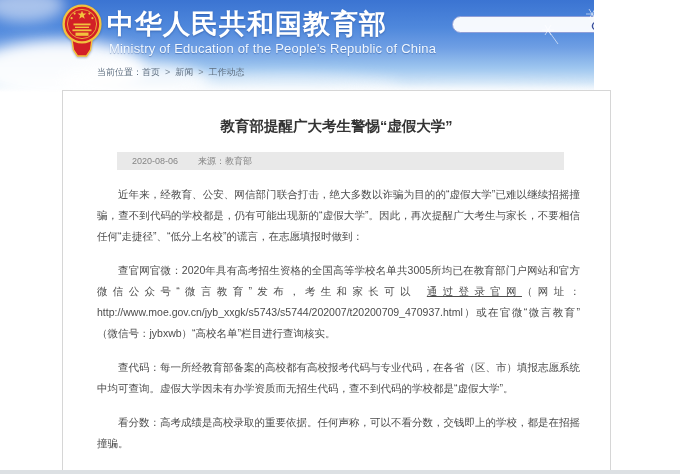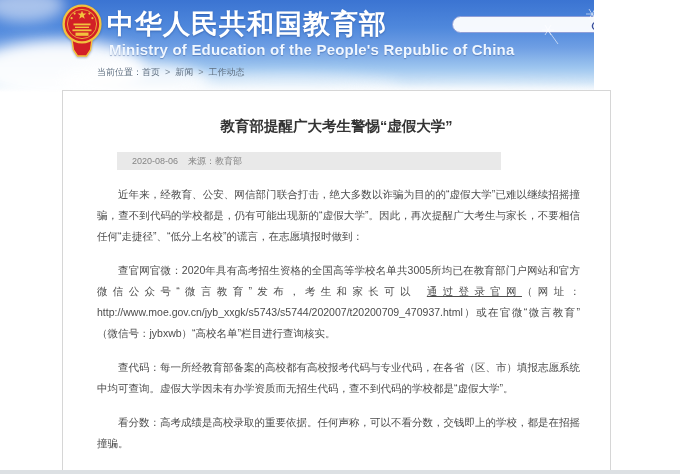--- a/index.html
+++ b/index.html
@@ -32,9 +32,8 @@
   }
   .site-en {
     position:absolute; left:47px; top:37px; white-space:nowrap;
-    font-size:15px; color:#f0f7ff; letter-spacing:.2px;
+    font-size:13px; color:#f0f7ff; letter-spacing:.2px;
     text-shadow:0 1px 1px rgba(25,60,130,.4);
-    font-weight:bold;
   }
 
   .search {

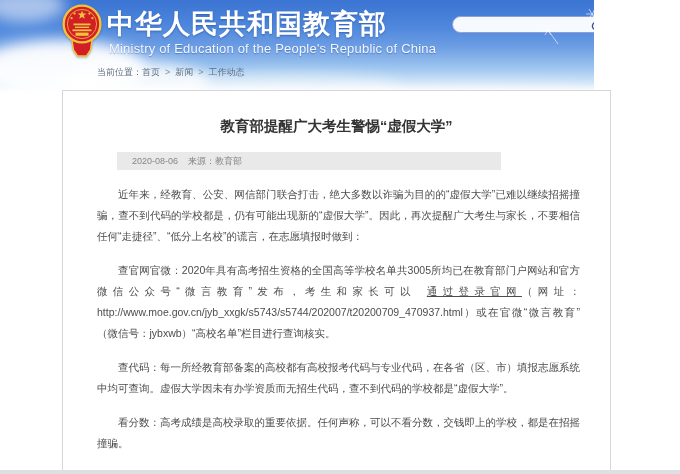--- a/index.html
+++ b/index.html
@@ -68,7 +68,7 @@
     font-size:14.5px; line-height:20px; font-weight:bold; color:#333333;
   }
   .datebar {
-    margin:16px 0 0 54px; width:384px; height:18px; background:#e9e9e9;
+    margin:16px 0 0 54px; width:447px; height:18px; background:#e9e9e9;
     display:flex; align-items:center; padding-left:15px;
     font-size:9px; color:#858585;
   }

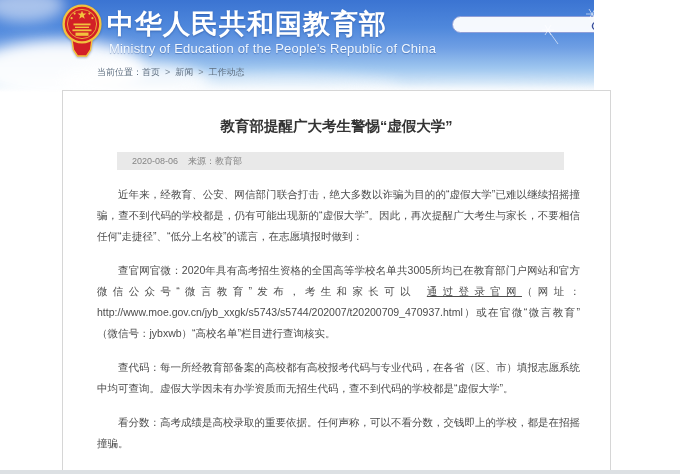--- a/index.html
+++ b/index.html
@@ -72,7 +72,7 @@
     display:flex; align-items:center; padding-left:15px;
     font-size:9px; color:#858585;
   }
-  .datebar .src { margin-left:10px; }
+  .datebar .src { margin-left:20px; }
   .article-body {
     margin:14px 30px 0 34px;
     font-size:10.5px; line-height:21px; color:#4c4c4c; text-align:justify;

